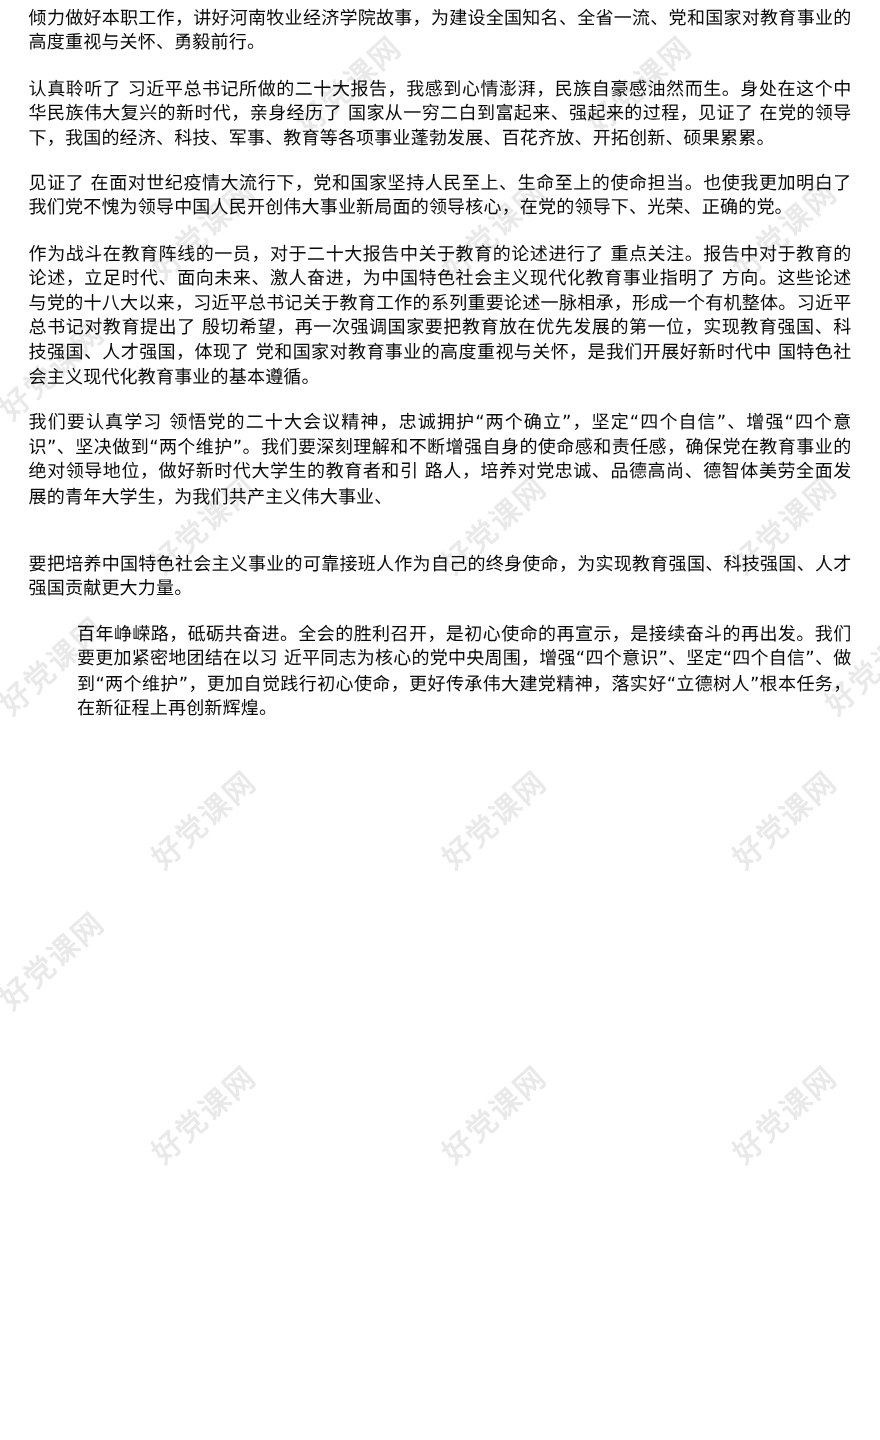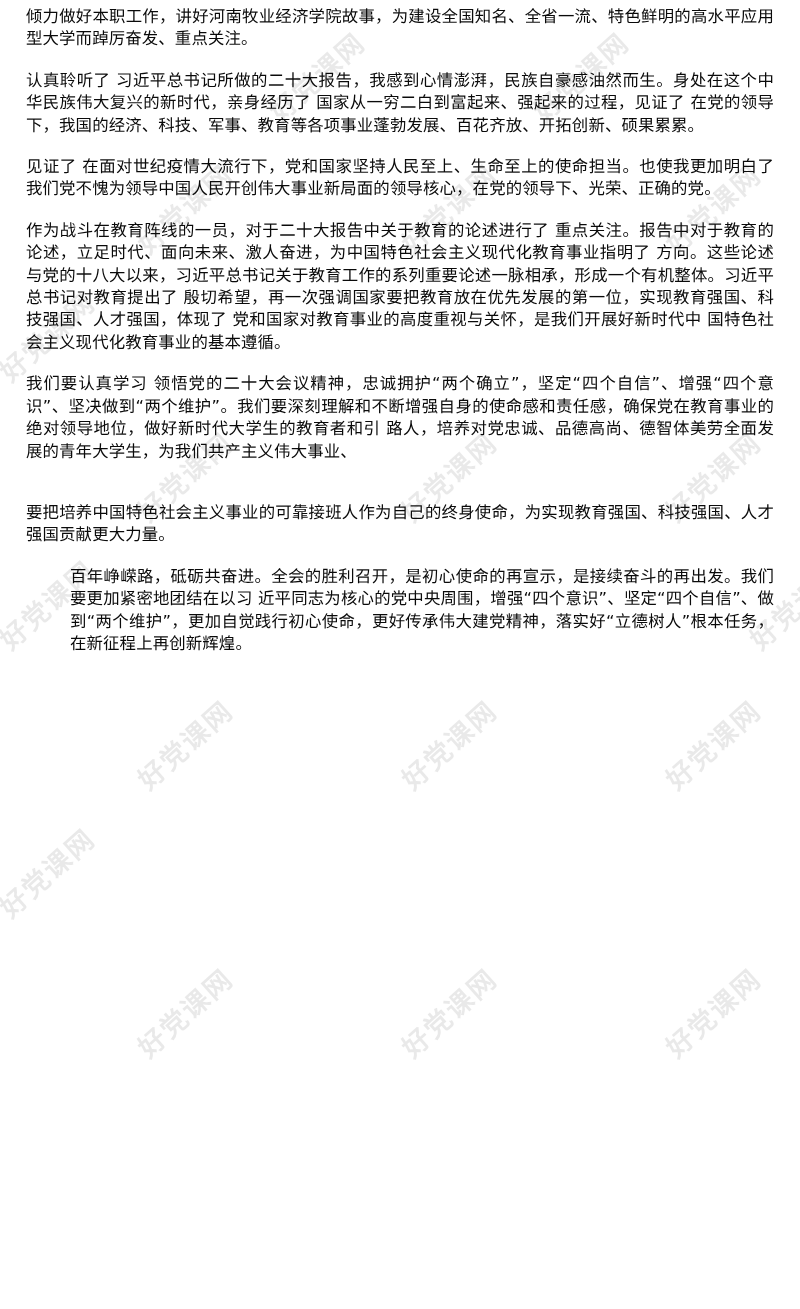--- a/index.html
+++ b/index.html
@@ -90,7 +90,7 @@
     </div>
 
   <div class="doc-body">
-      <p class="para">倾力做好本职工作，讲好河南牧业经济学院故事，为建设全国知名、全省一流、特色鲜明的高水平应用型大学而踔厉奋发、重点关注。</p>
+      <p class="para">倾力做好本职工作，讲好河南牧业经济学院故事，为建设全国知名、全省一流、党和国家对教育事业的高度重视与关怀、勇毅前行。</p>
       <p class="para">认真聆听了 习近平总书记所做的二十大报告，我感到心情澎湃，民族自豪感油然而生。身处在这个中华民族伟大复兴的新时代，亲身经历了 国家从一穷二白到富起来、强起来的过程，见证了 在党的领导下，我国的经济、科技、军事、教育等各项事业蓬勃发展、百花齐放、开拓创新、硕果累累。</p>
       <p class="para">见证了 在面对世纪疫情大流行下，党和国家坚持人民至上、生命至上的使命担当。也使我更加明白了 我们党不愧为领导中国人民开创伟大事业新局面的领导核心，在党的领导下、光荣、正确的党。</p>
       <p class="para">作为战斗在教育阵线的一员，对于二十大报告中关于教育的论述进行了 重点关注。报告中对于教育的论述，立足时代、面向未来、激人奋进，为中国特色社会主义现代化教育事业指明了 方向。这些论述与党的十八大以来，习近平总书记关于教育工作的系列重要论述一脉相承，形成一个有机整体。习近平总书记对教育提出了 殷切希望，再一次强调国家要把教育放在优先发展的第一位，实现教育强国、科技强国、人才强国，体现了 党和国家对教育事业的高度重视与关怀，是我们开展好新时代中 国特色社会主义现代化教育事业的基本遵循。</p>

